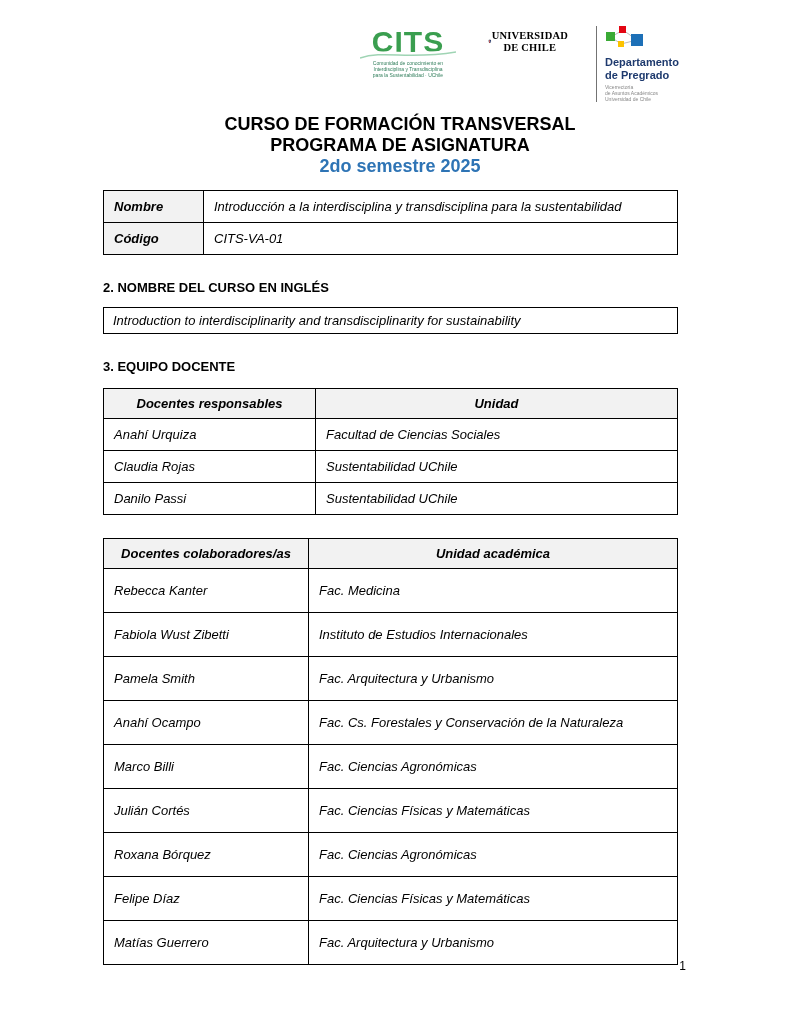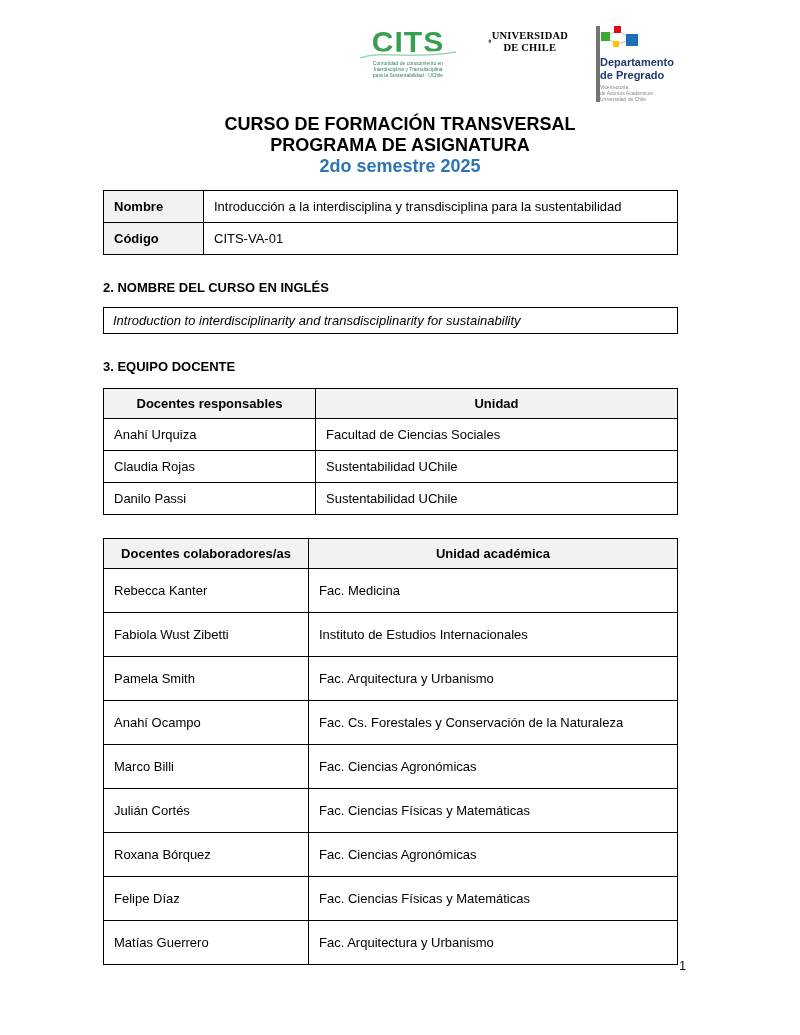--- a/index.html
+++ b/index.html
@@ -32,7 +32,7 @@
     font-size:10.5px; line-height:12px; text-align:center; letter-spacing:0.2px;
   }
 
-  .pregrado { margin-top:12px; width:96px; border-left:4px solid #737373; }
+  .pregrado { margin-top:12px; width:96px; border-left:1px solid #737373; padding-left:8px; }
   .pregrado-title { font-size:11px; font-weight:700; line-height:12.5px; margin-top:2px; color:var(--pregrado-navy,#1e3a6e); }
   .pregrado-sub { font-size:5px; color:#888; line-height:6px; margin-top:3px; }
 

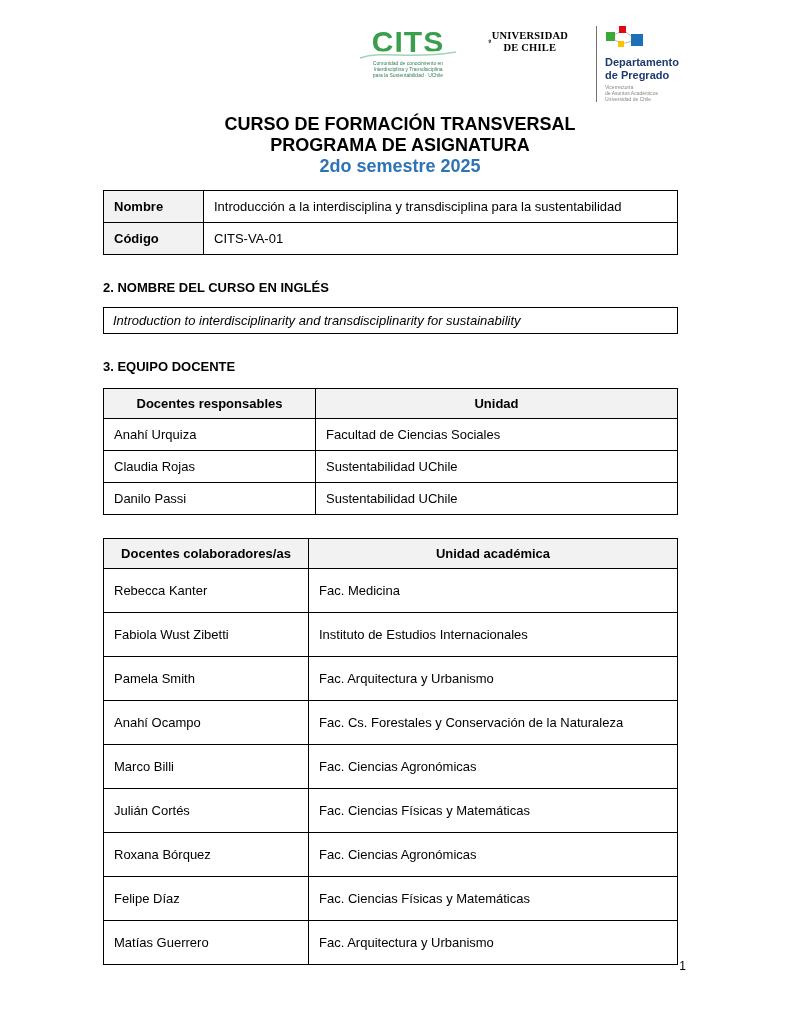--- a/index.html
+++ b/index.html
@@ -45,7 +45,7 @@
   h2.sec { font-size:13px; font-weight:700; margin:25px 0 0 0; }
 
   table { border-collapse:collapse; width:100%; font-size:13px; table-layout:fixed; }
-  td, th { border:1px solid var(--tbl-border,#000); padding:8px 10px; text-align:left; vertical-align:middle; overflow:hidden; }
+  td, th { border:1px solid var(--tbl-border,#000); padding:8px 10px; text-align:left; vertical-align:middle; overflow:hidden;font-style:italic; }
   th { background:var(--th-bg,#f2f2f2); font-weight:700; text-align:center; padding:7px 10px; }
 
   .kv { margin-top:13px; }

